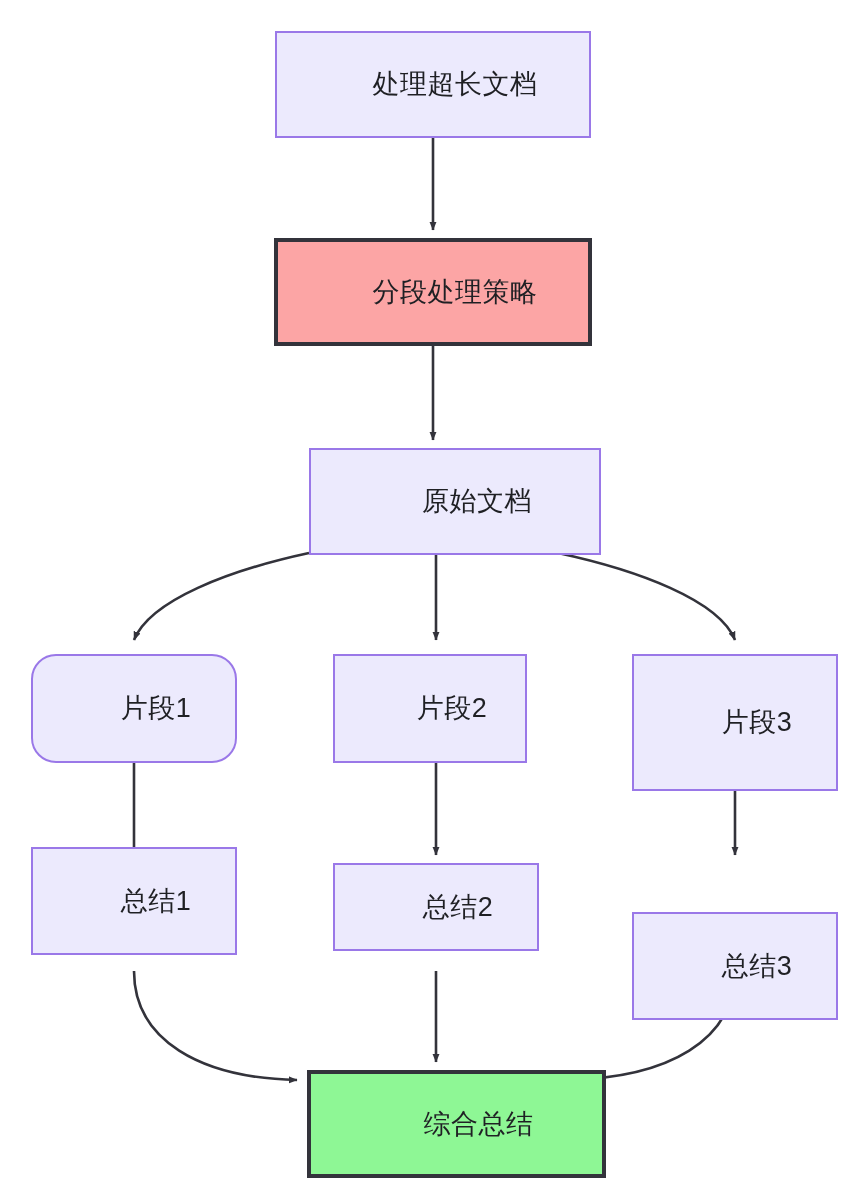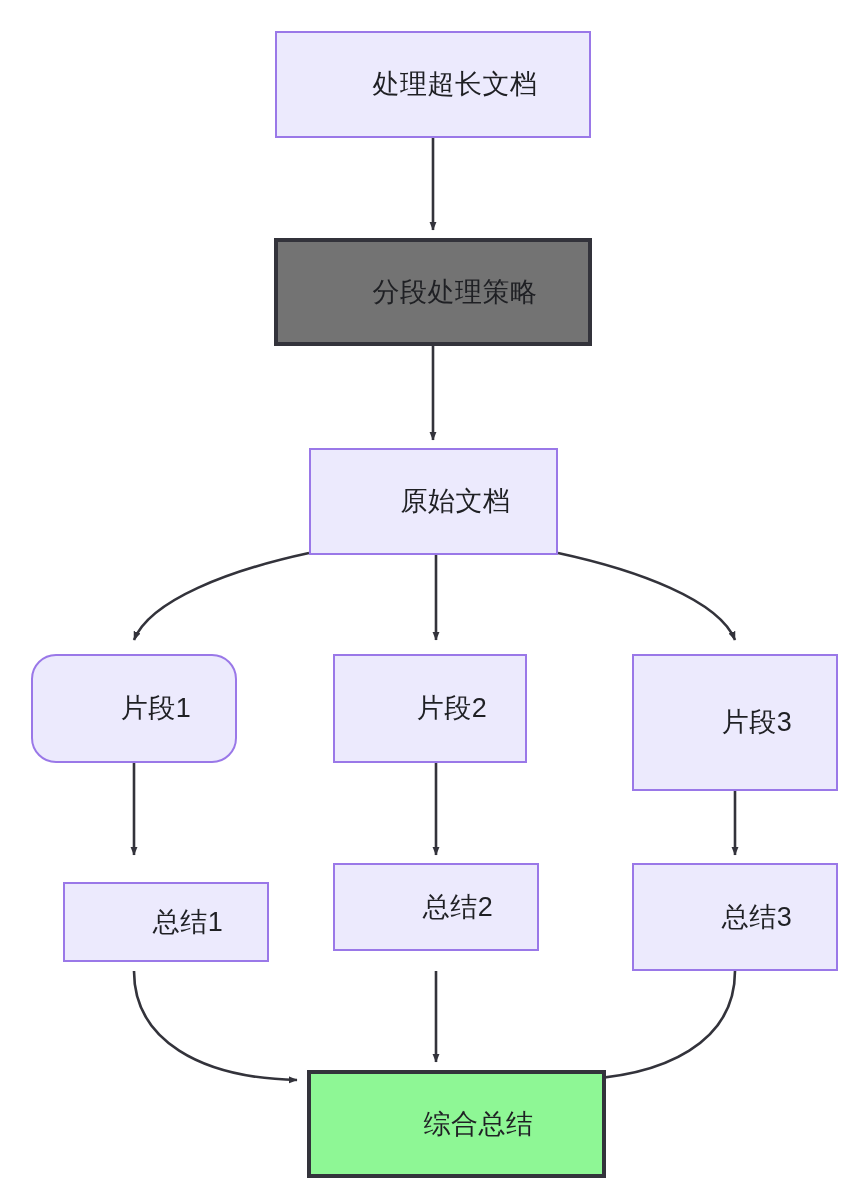--- a/index.html
+++ b/index.html
@@ -51,7 +51,7 @@
   }
   
   .node.style-highlight {
-    background: #737373;
+    background: #fca5a5;
     border: 4px solid #33333B;
   }
   

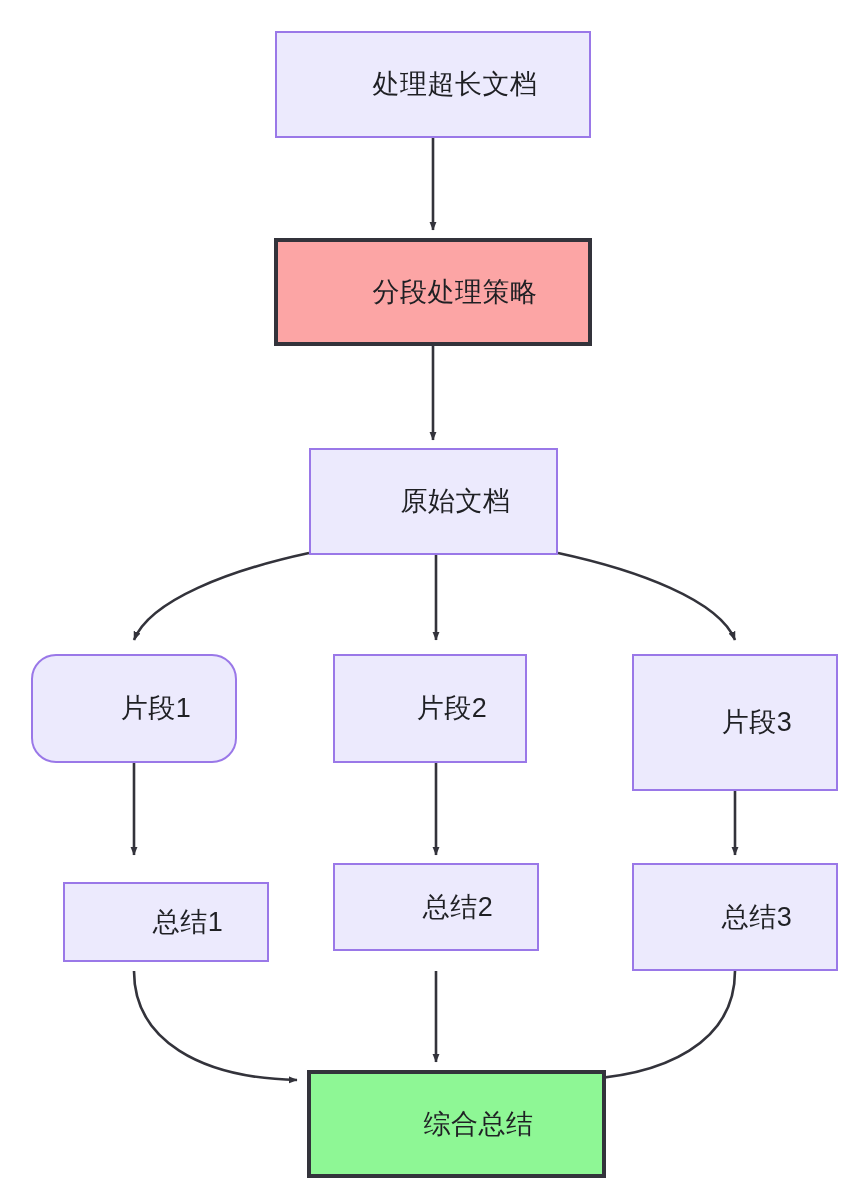--- a/index.html
+++ b/index.html
@@ -97,7 +97,7 @@
       <div class="node style-highlight" style="left: 274px; top: 238px; width: 318px; height: 108px;">
         <span class="node-label">分段处理策略</span>
       </div>
-      <div class="node style-default" style="left: 309px; top: 448px; width: 249px; height: 107px;">
+      <div class="node style-default" style="left: 309px; top: 448px; width: 292px; height: 107px;">
         <span class="node-label">原始文档</span>
       </div>
       <div class="node style-default" style="left: 31px; top: 654px; width: 206px; height: 109px; border-radius: 25px;">

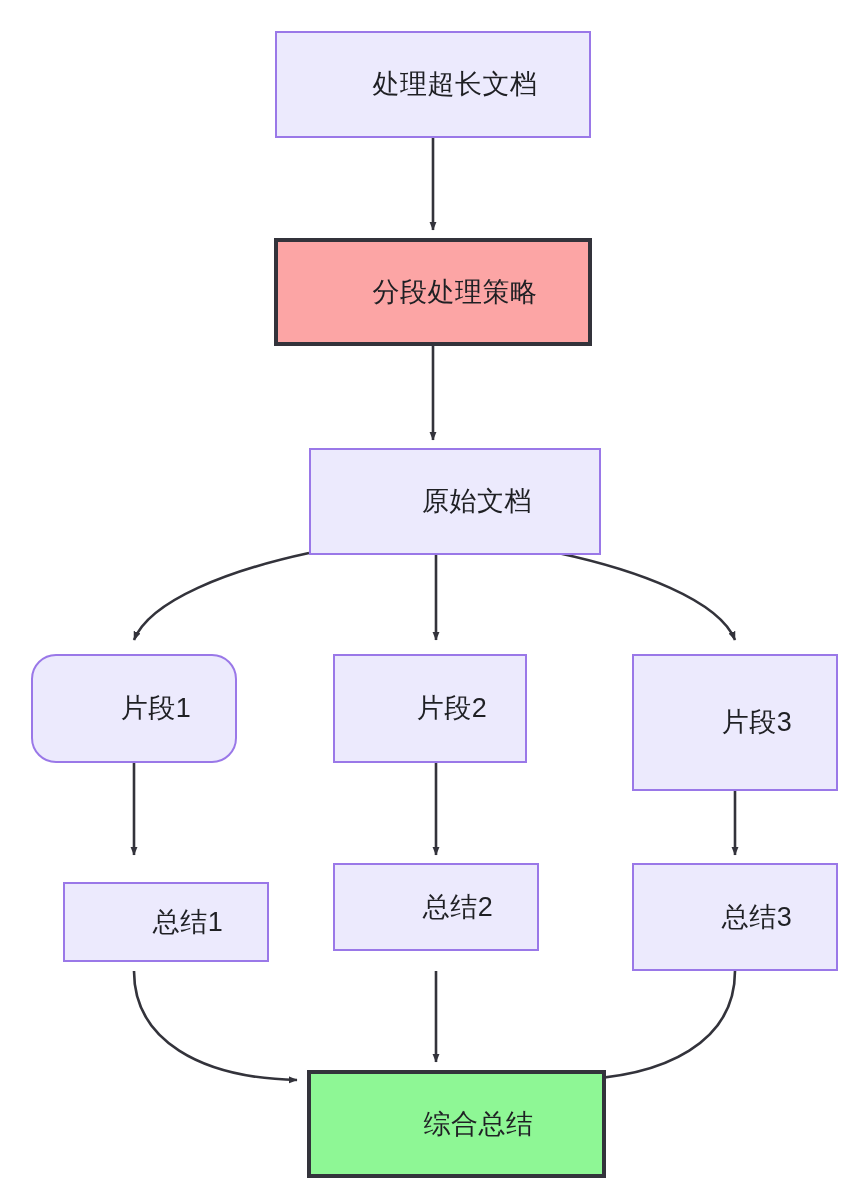--- a/index.html
+++ b/index.html
@@ -109,7 +109,7 @@
       <div class="node style-default" style="left: 632px; top: 654px; width: 206px; height: 137px;">
         <span class="node-label">片段3</span>
       </div>
-      <div class="node style-default" style="left: 31px; top: 882px; width: 206px; height: 80px; margin-left: 32px;">
+      <div class="node style-default" style="left: 31px; top: 847px; width: 206px; height: 108px;">
         <span class="node-label">总结1</span>
       </div>
       <div class="node style-default" style="left: 333px; top: 863px; width: 206px; height: 88px;">

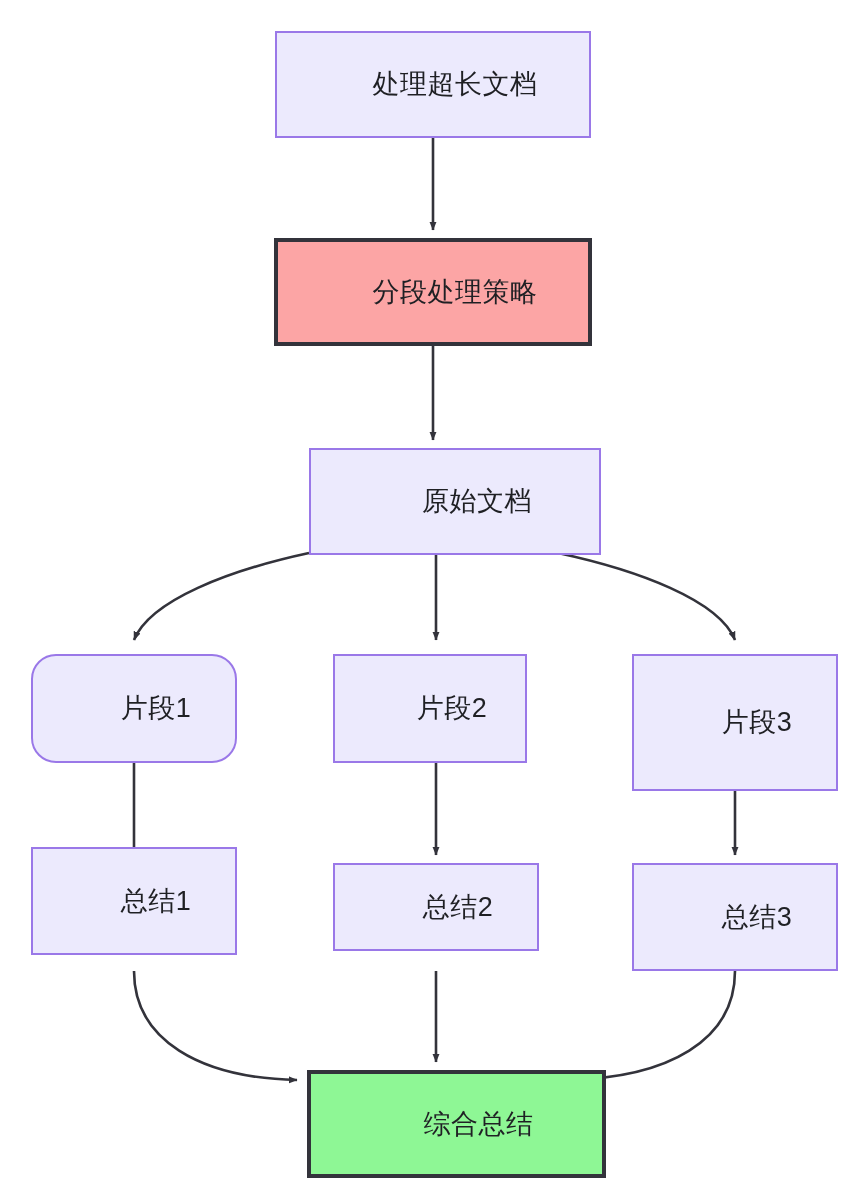--- a/index.html
+++ b/index.html
@@ -115,7 +115,7 @@
       <div class="node style-default" style="left: 333px; top: 863px; width: 206px; height: 88px;">
         <span class="node-label">总结2</span>
       </div>
-      <div class="node style-default" style="left: 632px; top: 863px; width: 206px; height: 108px;">
+      <div class="node style-default" style="left: 632px; top: 912px; width: 206px; height: 108px;">
         <span class="node-label">总结3</span>
       </div>
       <div class="node style-success" style="left: 307px; top: 1070px; width: 299px; height: 108px;">

